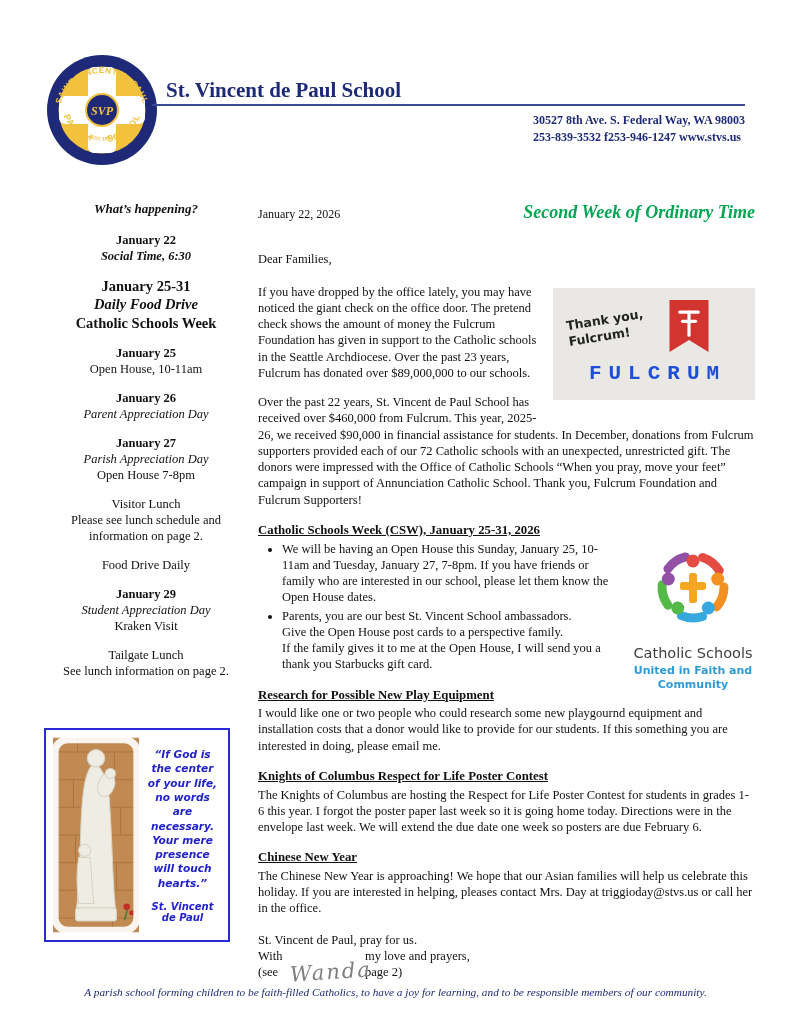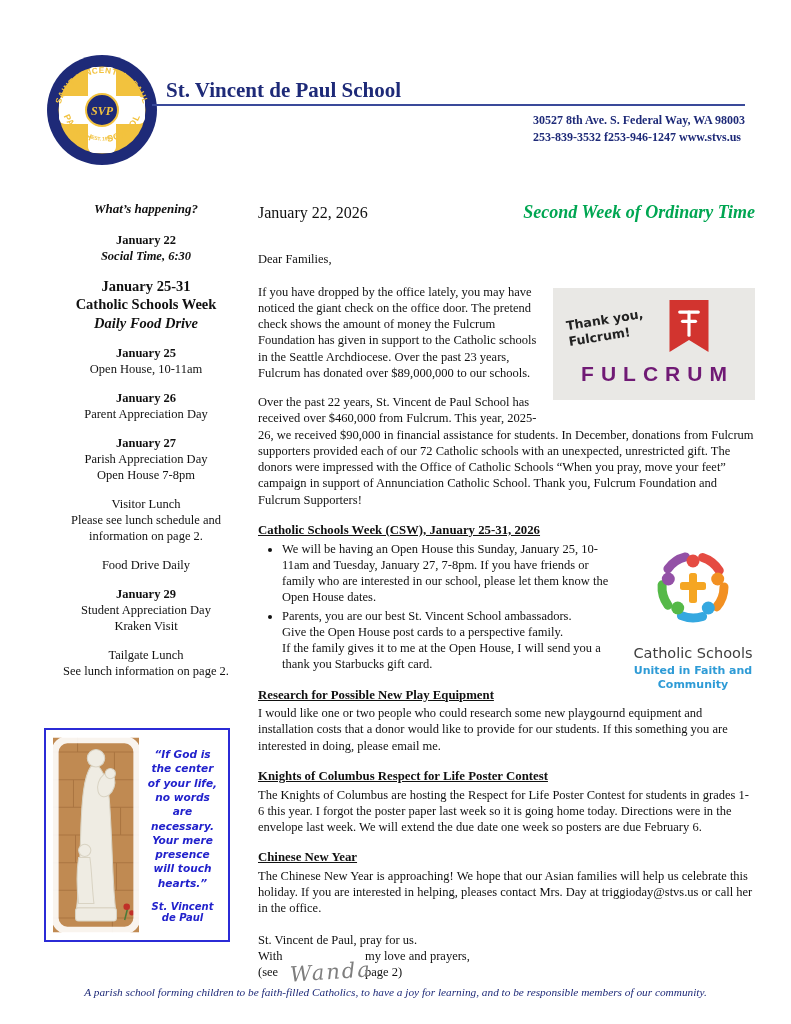--- a/index.html
+++ b/index.html
@@ -32,7 +32,7 @@
   
   .main { position:absolute; left:258px; top:201px; width:497px; font-size:12.5px; line-height:1.3; }
   .date-row { display:flex; justify-content:space-between; align-items:baseline; }
-  .letter-date { font-size:16px; }
+  .letter-date { font-size:12px; }
   .season { color:#00a652; font-weight:bold; font-style:italic; font-size:18px; }
   .salutation { margin-top:27px; }
   .letter-body { margin-top:16px; }

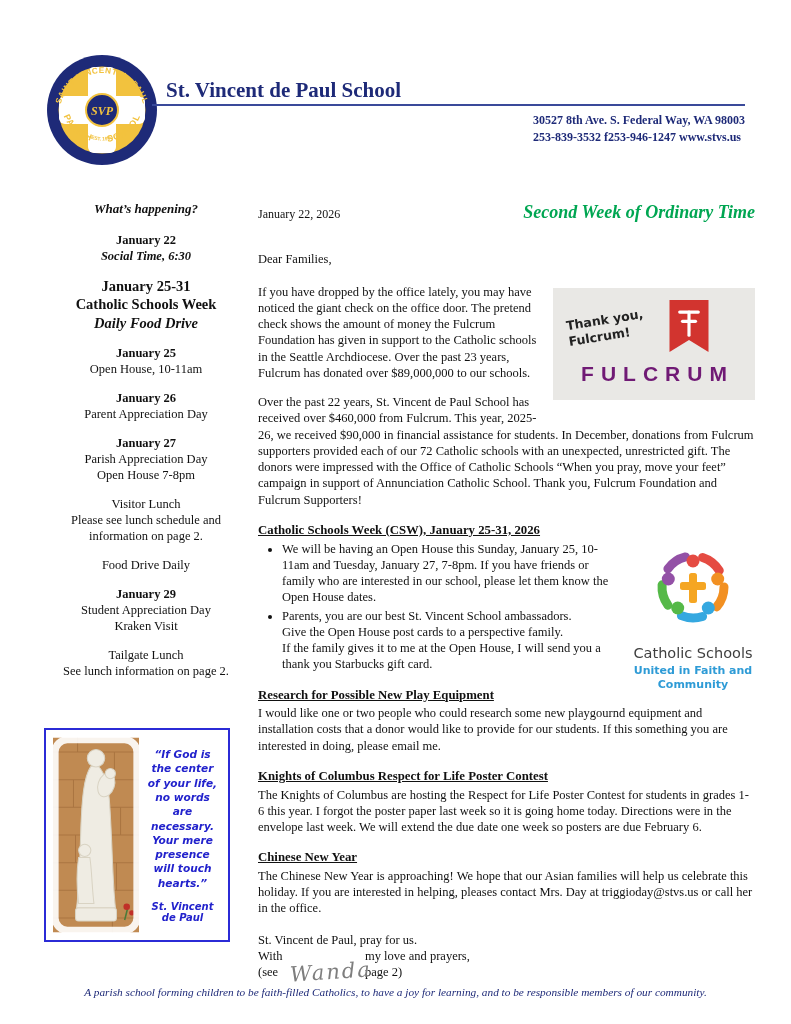--- a/index.html
+++ b/index.html
@@ -108,8 +108,8 @@
         </div>
         <div class="sb-entry">
           <div class="sb-line bold big">January 25-31</div>
+          <div class="sb-line bolditalic big">Daily Food Drive</div>
           <div class="sb-line bold big">Catholic Schools Week</div>
-          <div class="sb-line bolditalic big">Daily Food Drive</div>
         </div>
         <div class="sb-entry">
           <div class="sb-line bold">January 25</div>

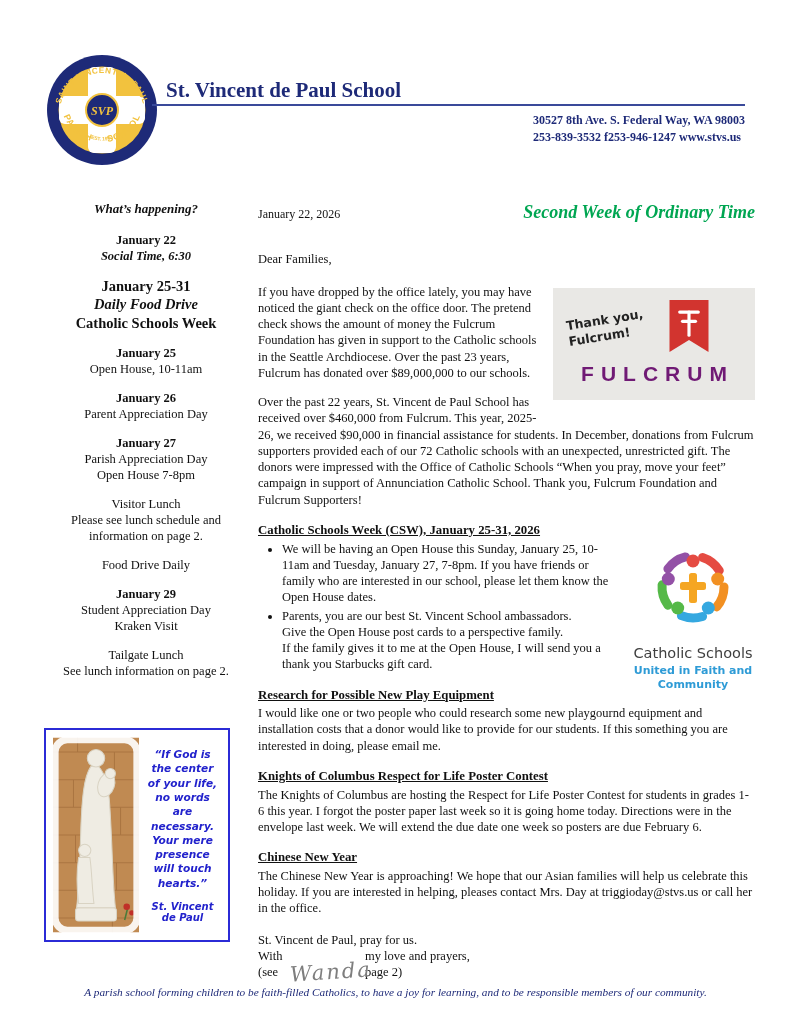--- a/index.html
+++ b/index.html
@@ -41,7 +41,7 @@
   .fulcrum-box { float:right; width:202px; height:112px; margin:4px 0 14px 10px; background:#e9e8e5; position:relative; }
   .fulcrum-caption { position:absolute; left:14px; top:24px; transform:rotate(-9deg); font-family:"DejaVu Sans", sans-serif; font-size:12.5px; font-weight:600; color:#222; line-height:1.25; }
   .fulcrum-mark { position:absolute; right:46px; top:12px; }
-  .fulcrum-brand { position:absolute; left:0; right:0; bottom:12px; text-align:center; color:#701a75; font-family:Liberation Sans, sans-serif; font-weight:600; font-size:21px; letter-spacing:7px; text-indent:7px; }
+  .fulcrum-brand { position:absolute; left:0; right:0; bottom:12px; text-align:center; color:#1d4ed8; font-family:Liberation Mono, monospace; font-weight:600; font-size:21px; letter-spacing:7px; text-indent:7px; }
 
   h3.sec { font-size:12.8px; font-weight:bold; text-decoration:underline; margin:14px 0 2px 0; }
   .sec-body { }

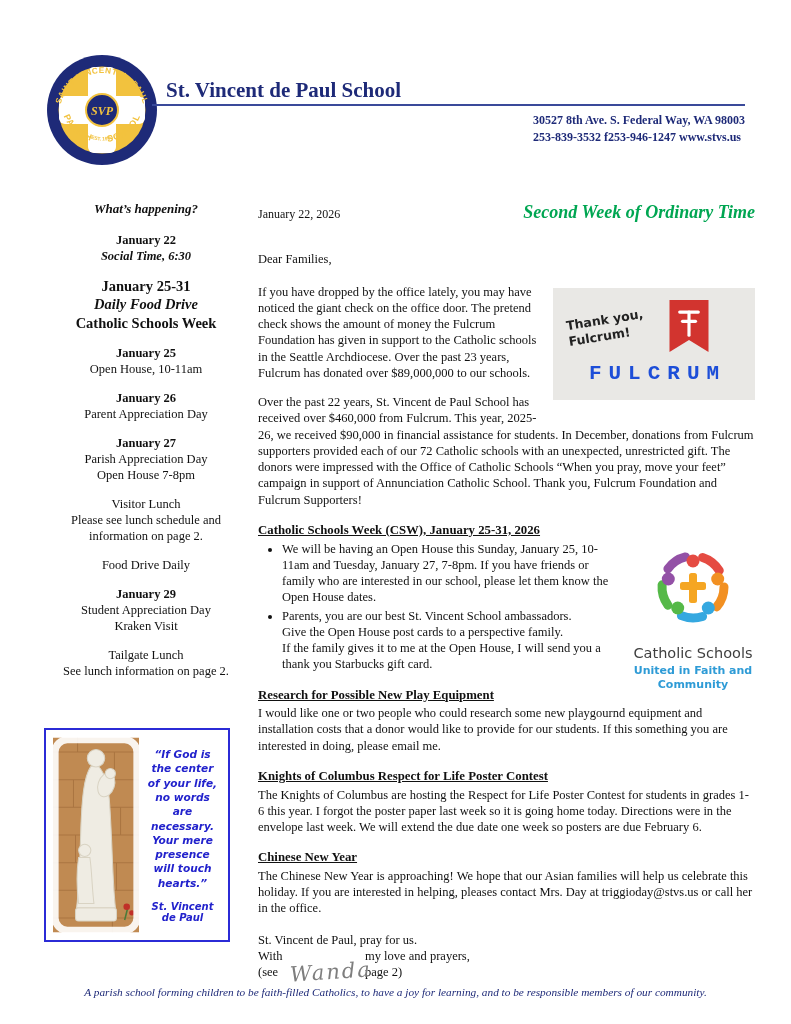--- a/index.html
+++ b/index.html
@@ -18,7 +18,7 @@
   .sb-entry { margin-bottom:13px; }
   .sb-line { }
   .sb-line.bold { font-weight:bold; }
-  .sb-line.italic { }
+  .sb-line.italic { font-style:italic; }
   .sb-line.bolditalic { font-weight:bold; font-style:italic; }
   .sb-line.big { font-size:14.5px; }
 

